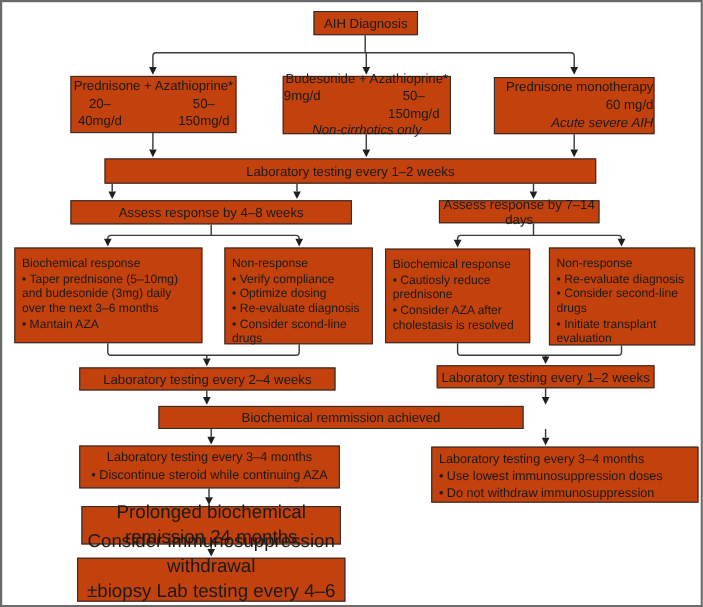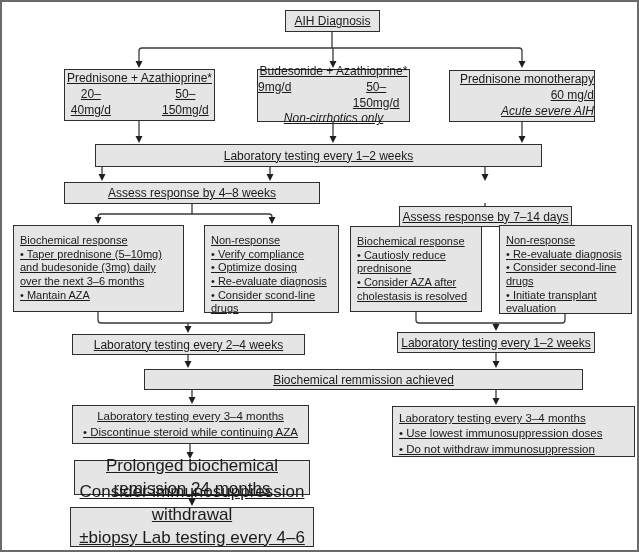--- a/index.html
+++ b/index.html
@@ -10,8 +10,8 @@
   }
   svg.connectors{position:absolute;left:0;top:0;width:639px;height:552px;z-index:0;}
   .node{
-    position:absolute;box-sizing:border-box;background:#e5e5e5;
-    border:1.6px solid #2e2e2e;z-index:1;text-decoration:underline;
+    position:absolute;box-sizing:border-box;background:#c2410c;
+    border:1.6px solid #2e2e2e;z-index:1;
   }
   .center{display:flex;flex-direction:column;align-items:center;justify-content:center;text-align:center;}
   .bar{font-size:12px;display:flex;align-items:center;justify-content:center;text-align:center;}

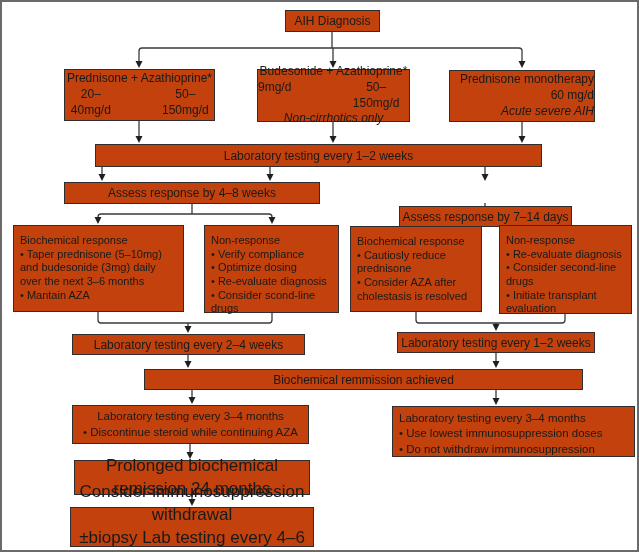--- a/index.html
+++ b/index.html
@@ -115,7 +115,7 @@
   <div class="node bar" style="left:62px;top:180px;width:256px;height:22px;">
     <span>Assess response by 4–8 weeks</span>
   </div>
-  <div class="node bar" style="left:397px;top:180px;width:173px;height:21px;margin-top:24px;">
+  <div class="node bar" style="left:397px;top:180px;width:146px;height:21px;">
     <span>Assess response by 7–14 days</span>
   </div>
 

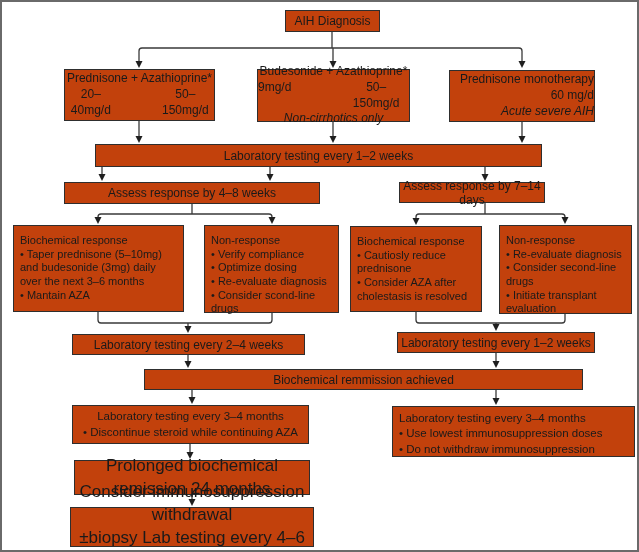--- a/index.html
+++ b/index.html
@@ -161,7 +161,7 @@
     <span>Laboratory testing every 1–2 weeks</span>
   </div>
 
-  <div class="node bar" style="left:142px;top:367px;width:439px;height:21px;">
+  <div class="node bar" style="left:142px;top:367px;width:332px;height:21px;">
     <span>Biochemical remmission achieved</span>
   </div>
 

